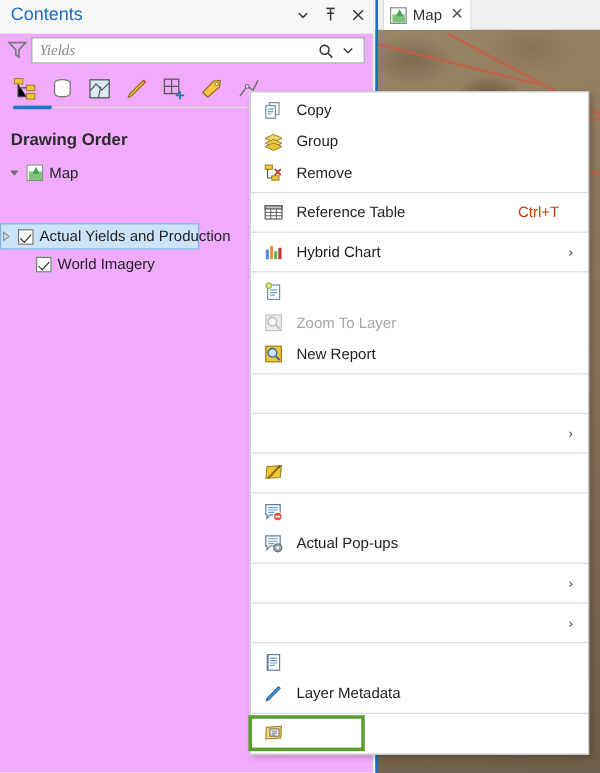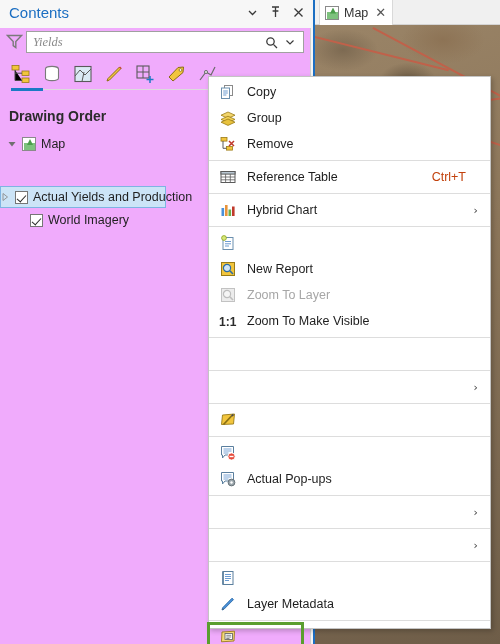--- a/index.html
+++ b/index.html
@@ -473,6 +473,17 @@
       <span class="mi-label"></span>
     </div>
 
+    <div class="mi disabled">
+      <span class="mi-icon">
+        <svg width="16" height="16" viewBox="0 0 16 16">
+          <rect x="1.5" y="1.5" width="13" height="13" fill="#ececec" stroke="#c2c2c2" stroke-width="1"></rect>
+          <circle cx="7" cy="7" r="3.6" fill="#f5f5f5" stroke="#bdbdbd" stroke-width="1.2"></circle>
+          <path d="M9.8 9.8 L13 13" stroke="#bdbdbd" stroke-width="1.6"></path>
+        </svg>
+      </span>
+      <span class="mi-label">Zoom To Layer</span>
+    </div>
+
     <div class="mi">
       <span class="mi-icon">
         <svg width="16" height="16" viewBox="0 0 16 16">
@@ -482,17 +493,6 @@
         </svg>
       </span>
       <span class="mi-label">New Report</span>
-    </div>
-
-    <div class="mi disabled">
-      <span class="mi-icon">
-        <svg width="16" height="16" viewBox="0 0 16 16">
-          <rect x="1.5" y="1.5" width="13" height="13" fill="#ececec" stroke="#c2c2c2" stroke-width="1"></rect>
-          <circle cx="7" cy="7" r="3.6" fill="#f5f5f5" stroke="#bdbdbd" stroke-width="1.2"></circle>
-          <path d="M9.8 9.8 L13 13" stroke="#bdbdbd" stroke-width="1.6"></path>
-        </svg>
-      </span>
-      <span class="mi-label">Zoom To Layer</span>
     </div>
 
     <div class="mi">

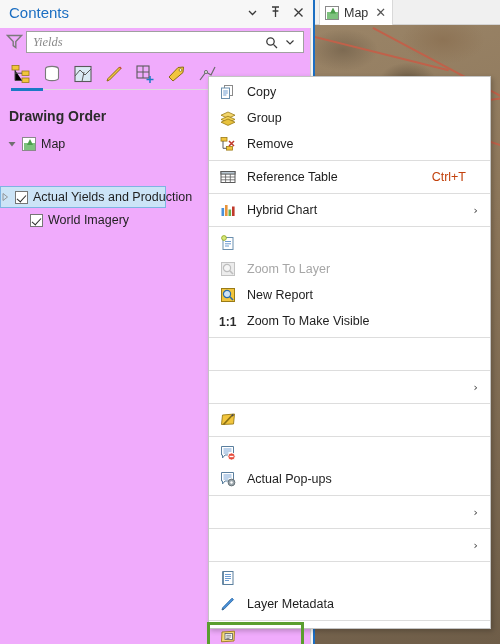--- a/index.html
+++ b/index.html
@@ -495,14 +495,6 @@
       <span class="mi-label">New Report</span>
     </div>
 
-    <div class="mi">
-      <span class="mi-icon">
-        <svg width="18" height="14" viewBox="0 0 18 14">
-          <text x="0" y="11.5" font-family="Liberation Sans, sans-serif" font-size="12" font-weight="bold" fill="#2b2b2b">1:1</text>
-        </svg>
-      </span>
-      <span class="mi-label">Zoom To Make Visible</span>
-    </div>
 
     <div class="mi-sep"></div>
 

